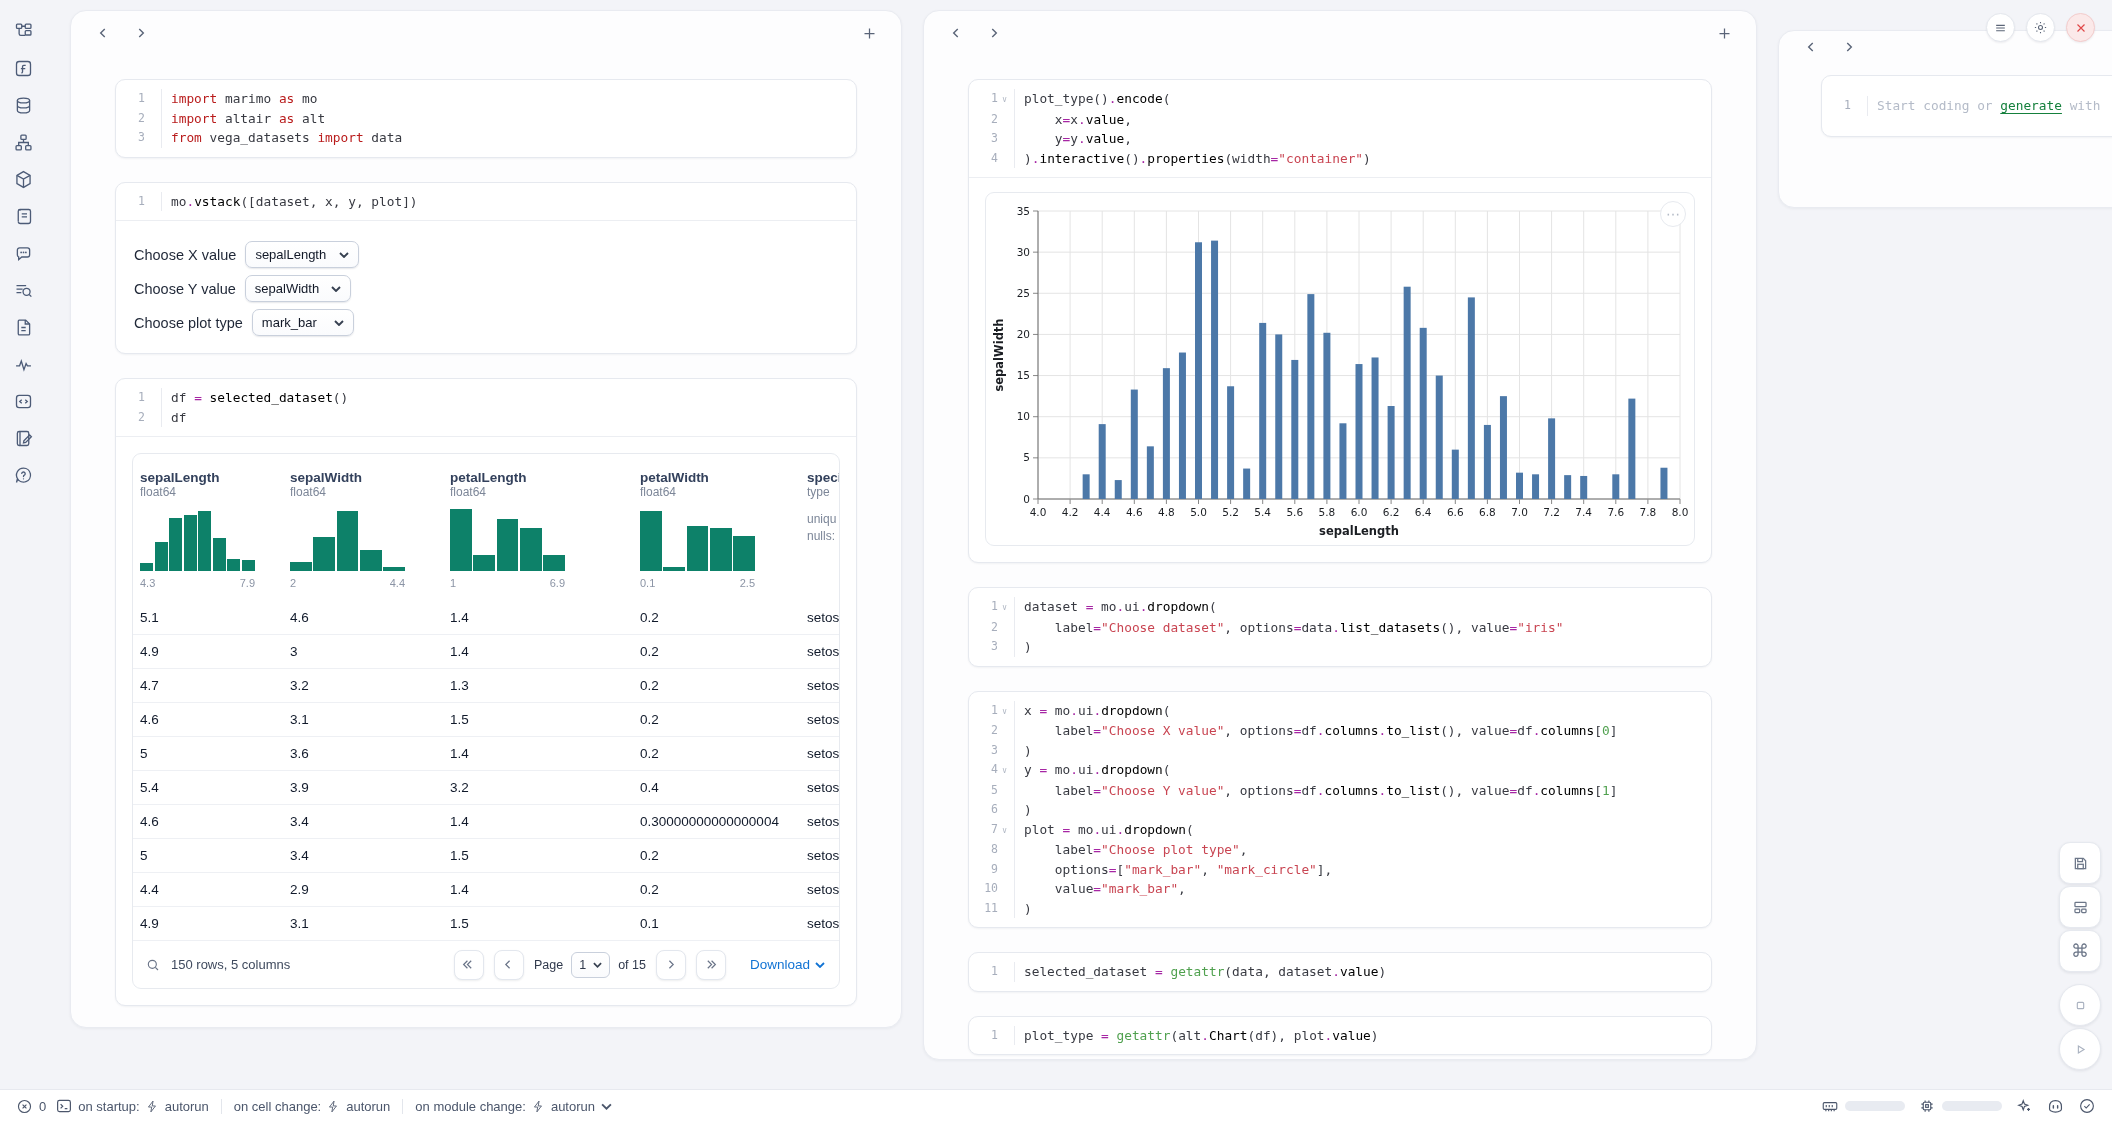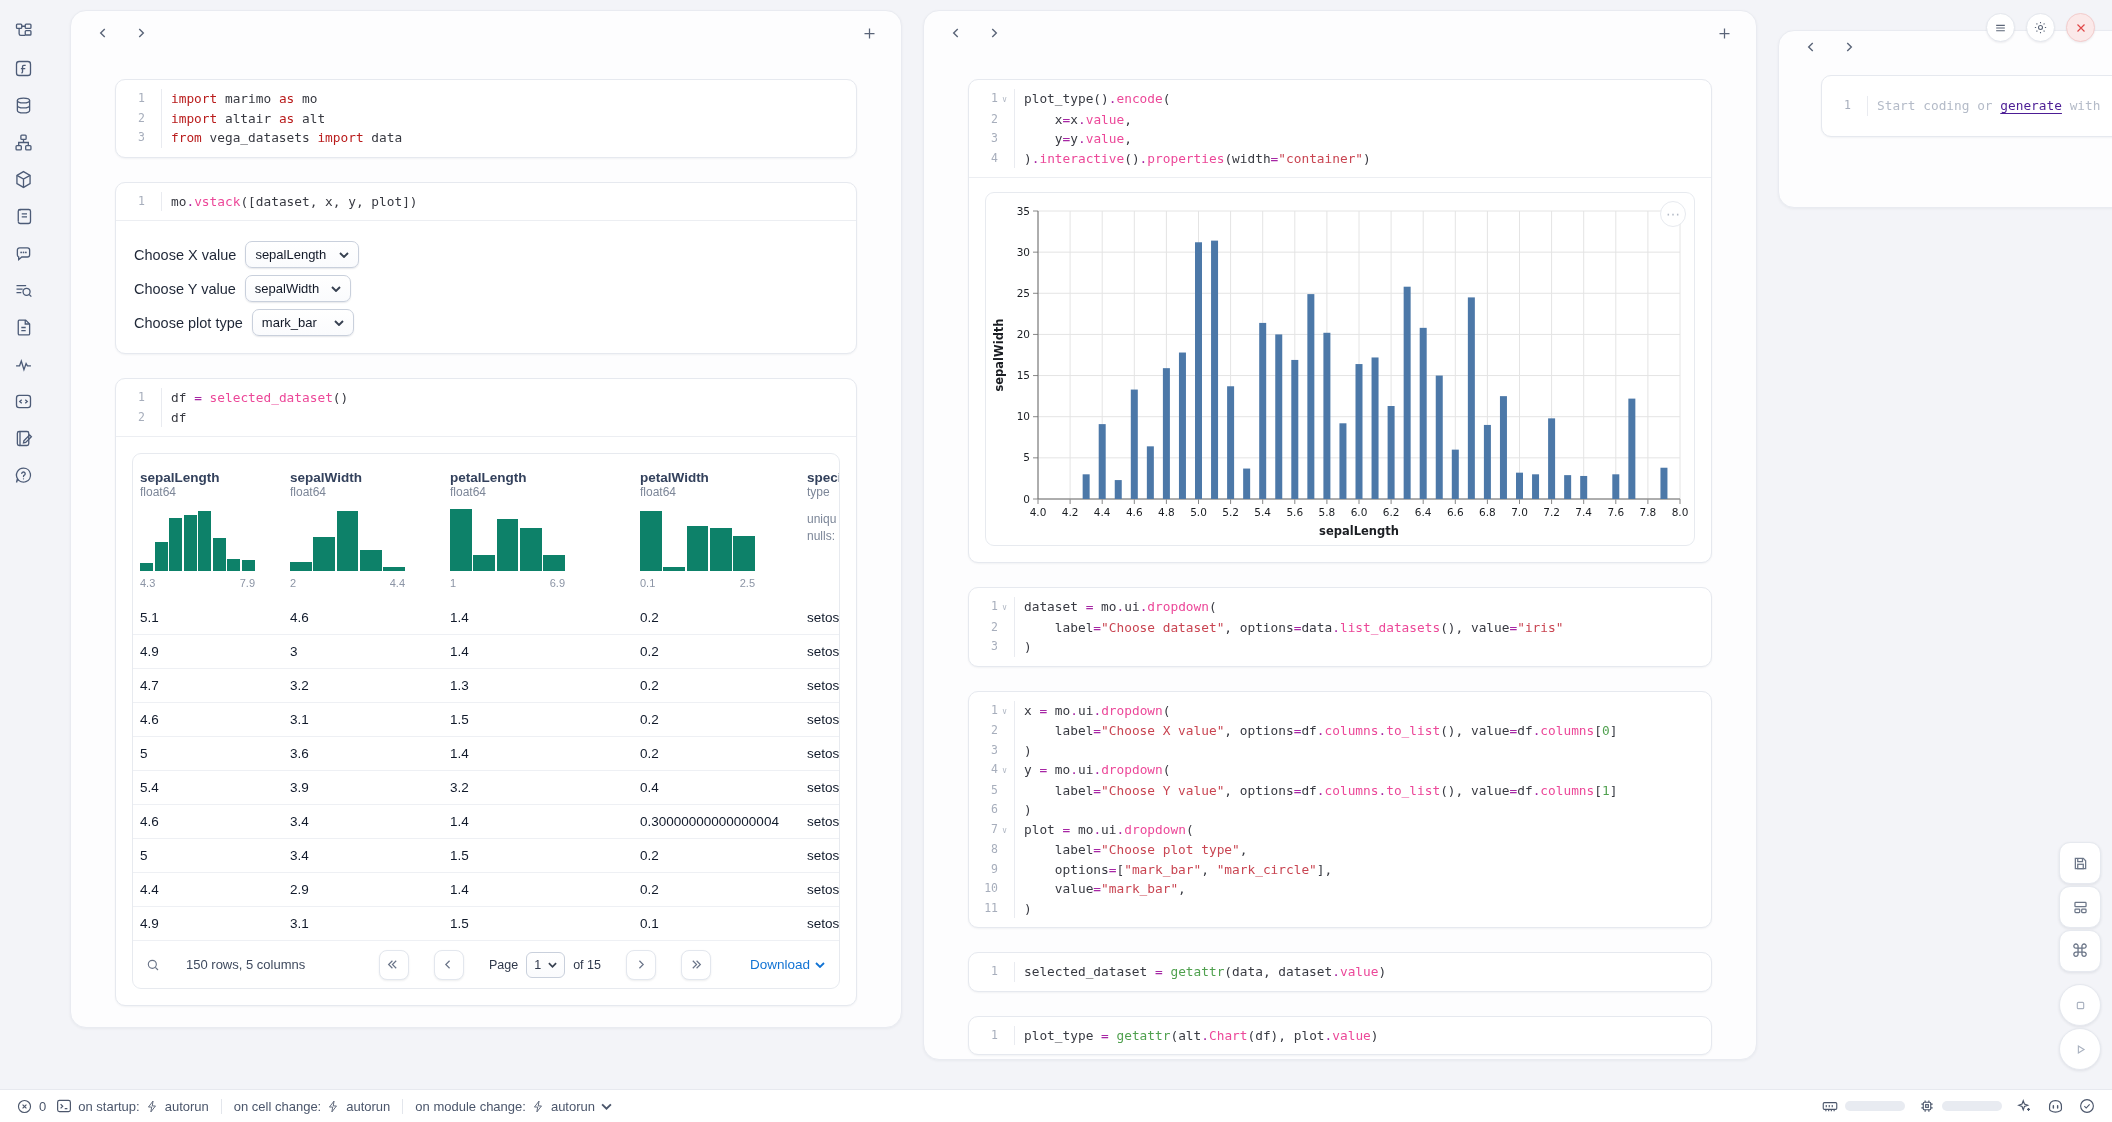--- a/index.html
+++ b/index.html
@@ -35,7 +35,7 @@
        padding-right:5px;border-right:1px solid #e9ebf0;color:#a7aebc;font-size:11.5px}
   .fold{width:9px;font-size:8.5px;color:#b3bac6;text-align:center}
   .ct{padding-left:9px;white-space:pre}
-  .sk{color:#b91c1c}.sf{color:#ec4899}.ss{color:#c94552}.so{color:#a626a4}.sn{color:#50a14f}.sp{color:#383a42}
+  .sk{color:#b91c1c}.sf{color:#000000}.ss{color:#c94552}.so{color:#a626a4}.sn{color:#50a14f}.sp{color:#383a42}
   .out{border-top:1px solid #eceef2}
   
   .controls-out{padding:20px 0 10px 18px}

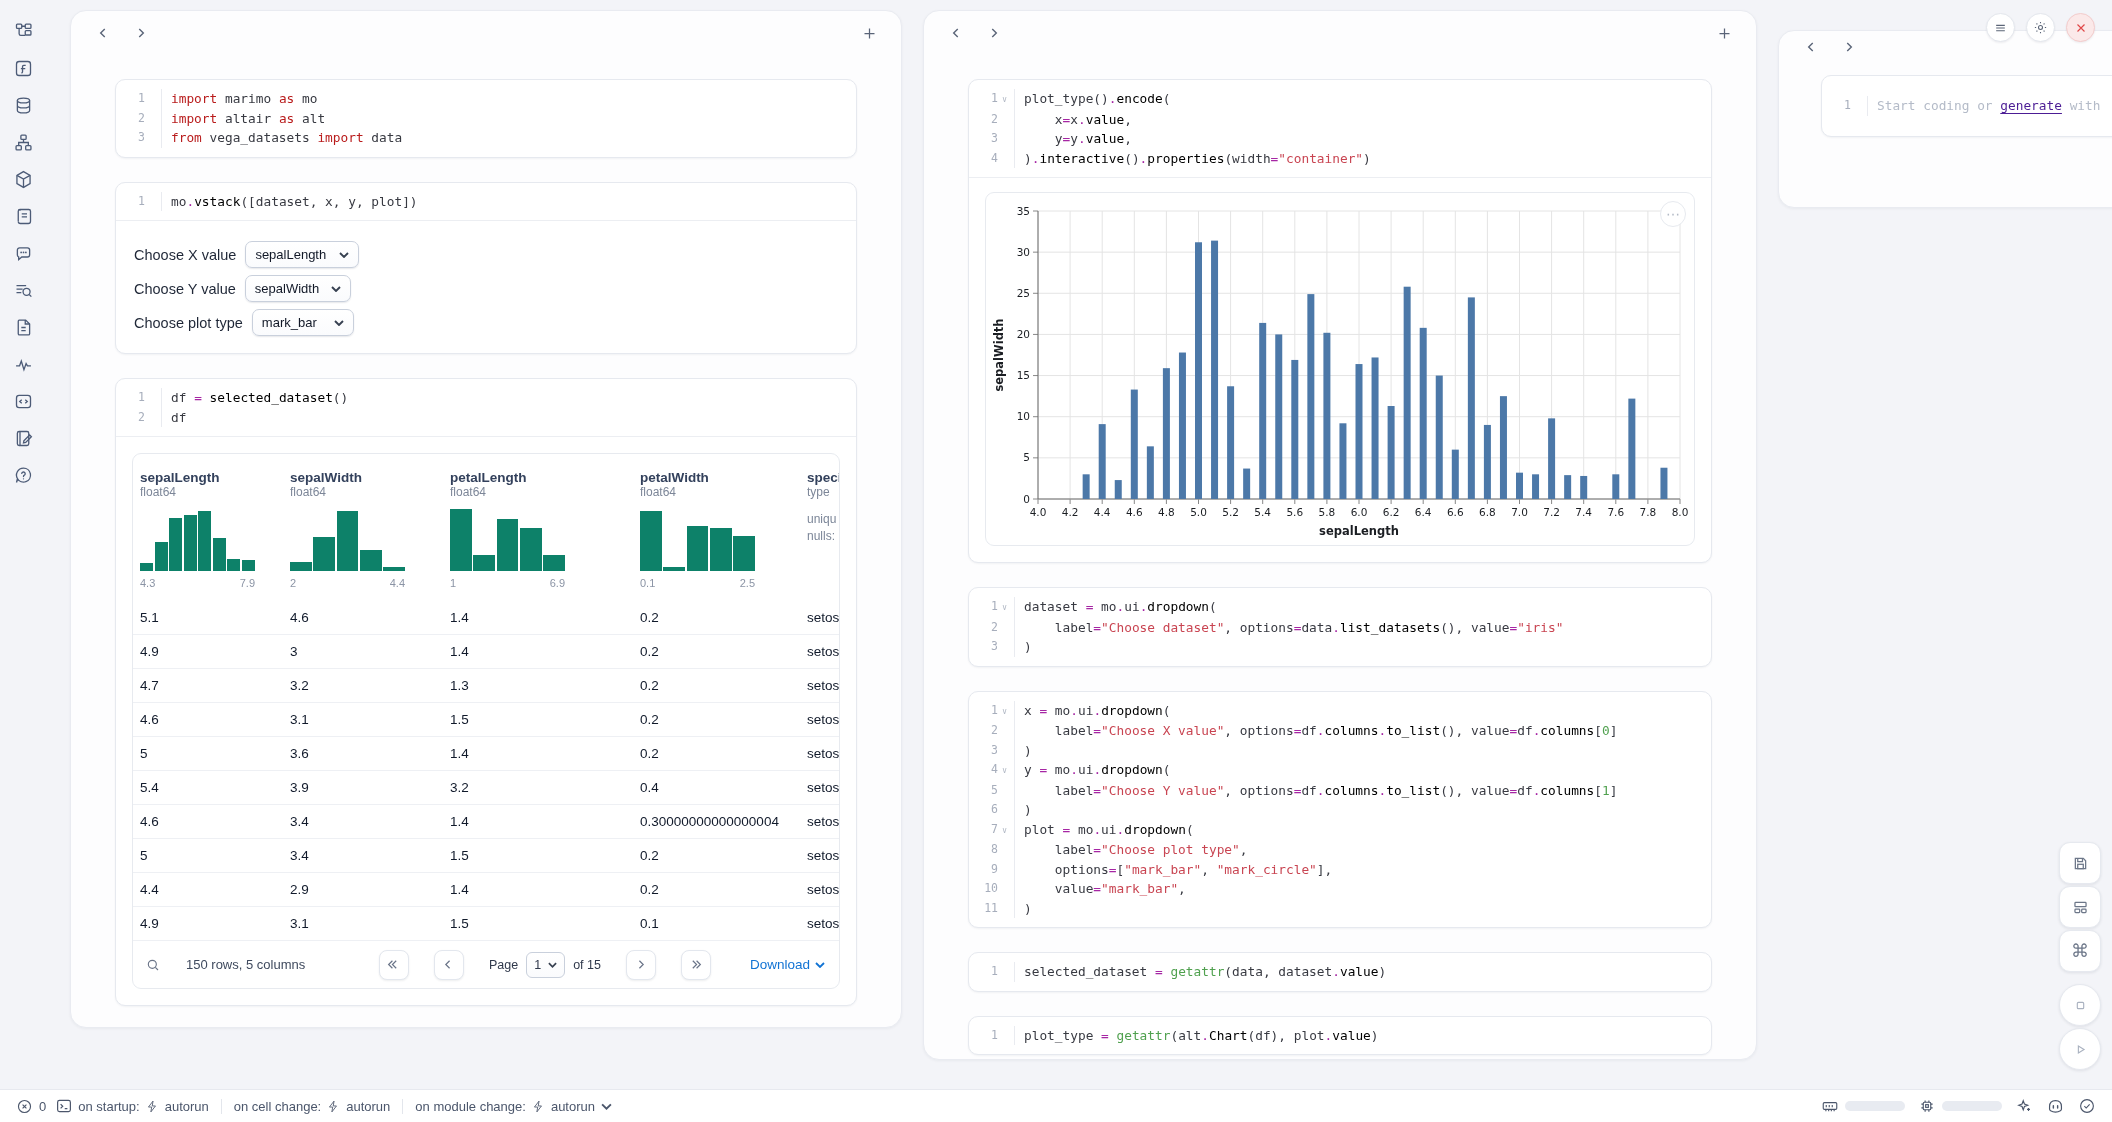--- a/index.html
+++ b/index.html
@@ -77,7 +77,7 @@
             justify-content:center;font-size:14px;cursor:pointer;padding:0}
   
   .ph{color:#b4bbc8}
-  .ph u{color:#4c1d95;text-underline-offset:3px}
+  .ph u{color:#15803d;text-underline-offset:3px}
   
   .circ{position:absolute;width:29px;height:29px;border-radius:50%;background:#fff;border:1px solid #e4e7ed;
         box-shadow:0 1px 2px rgba(23,32,56,.07);display:flex;align-items:center;justify-content:center;

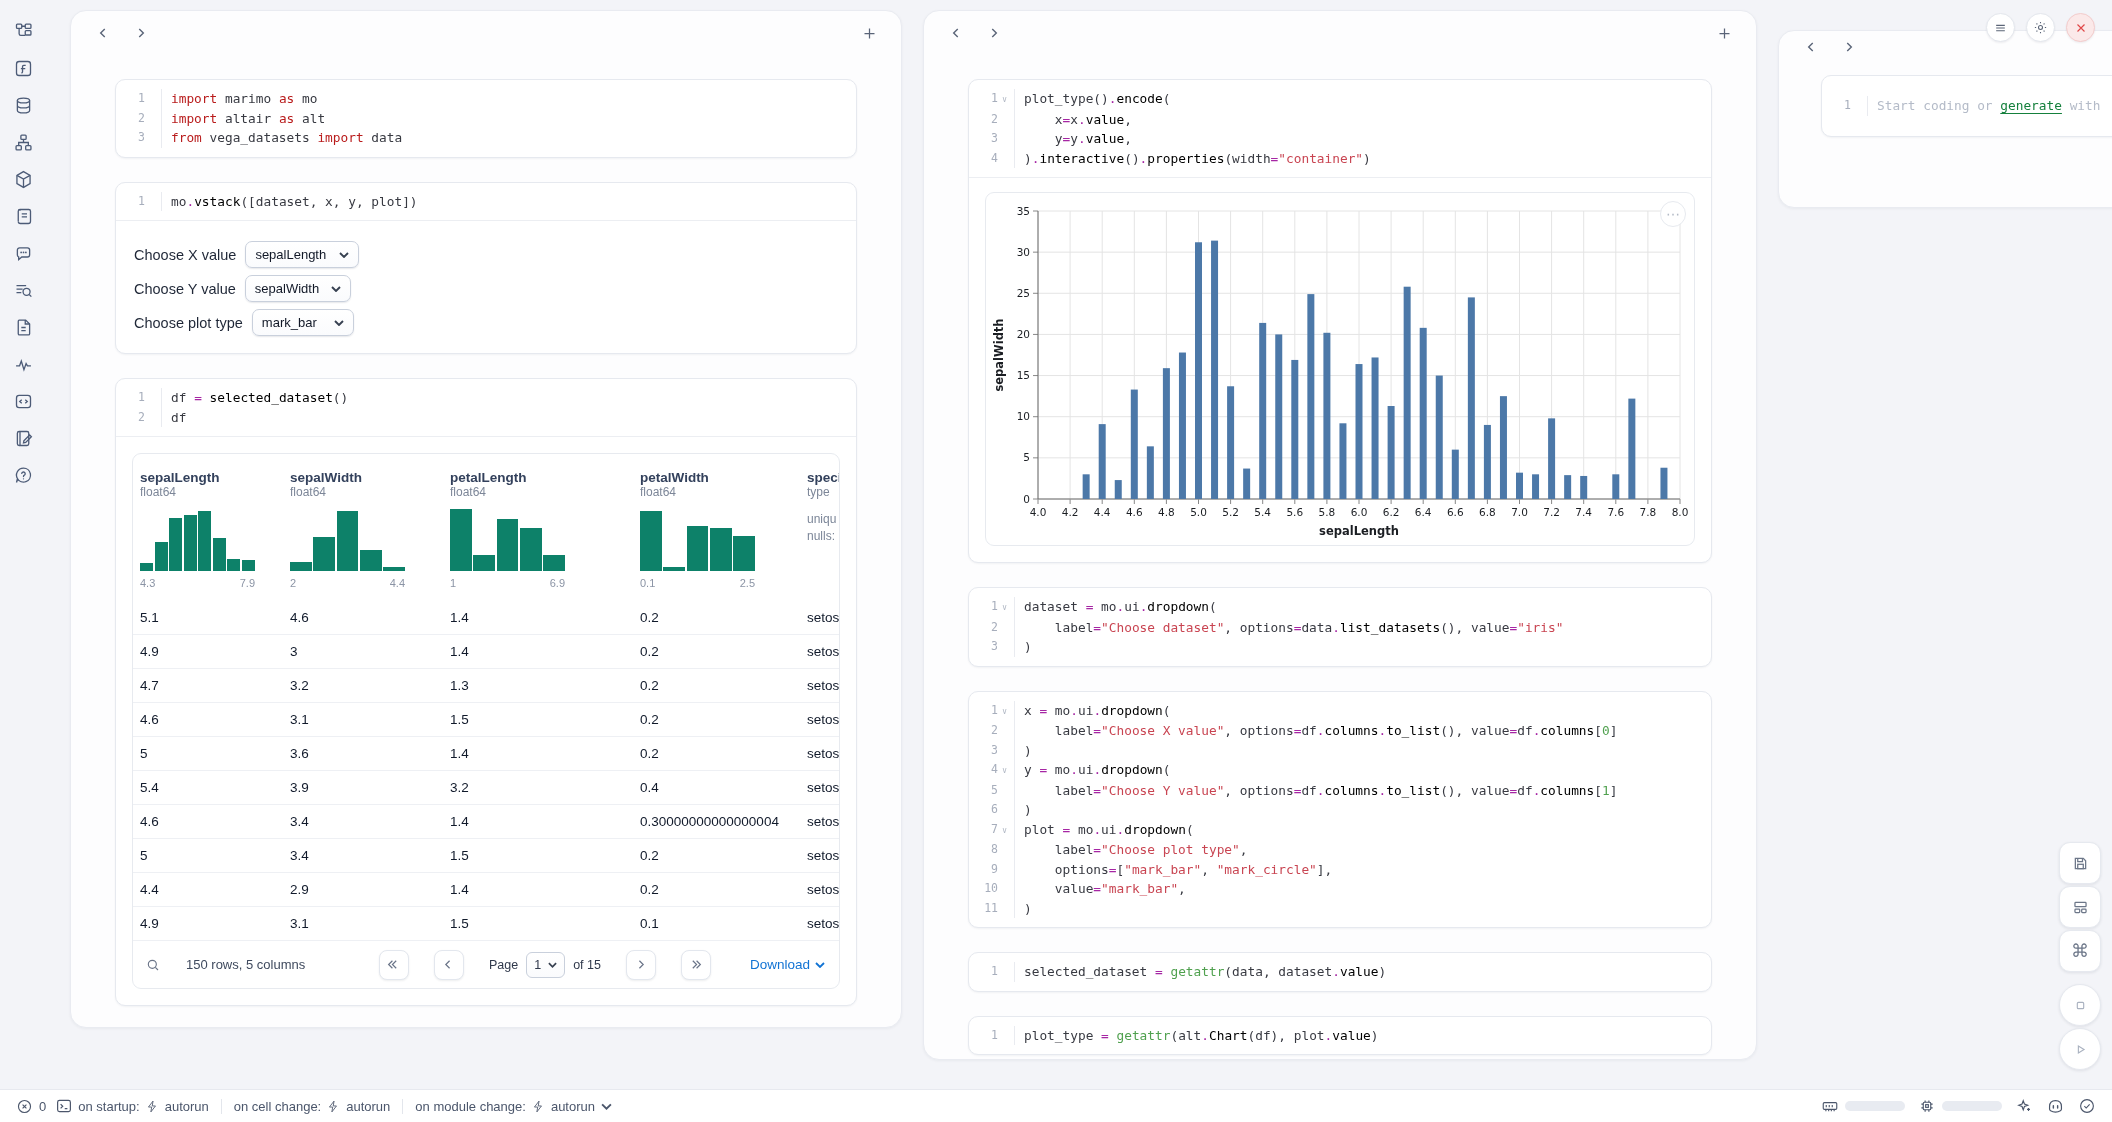--- a/index.html
+++ b/index.html
@@ -59,7 +59,7 @@
   .tr{display:grid;grid-template-columns:150px 160px 190px 167px 1fr;height:33px;align-items:center;
       border-bottom:1px solid #eef0f4;font-size:13.5px;color:#111a2b}
   .td{padding-left:7px;overflow:hidden;white-space:nowrap}
-  .tfoot{display:flex;align-items:center;height:47px;padding:0 14px 0 12px;gap:25px;
+  .tfoot{display:flex;align-items:center;height:47px;padding:0 14px 0 12px;gap:10px;
          font-size:13px;color:#3f4a5e}
   .tfoot-spacer{flex:1}
   .pbtn{width:30px;height:30px;border:1px solid #e3e7ee;border-radius:8px;background:#fff;

